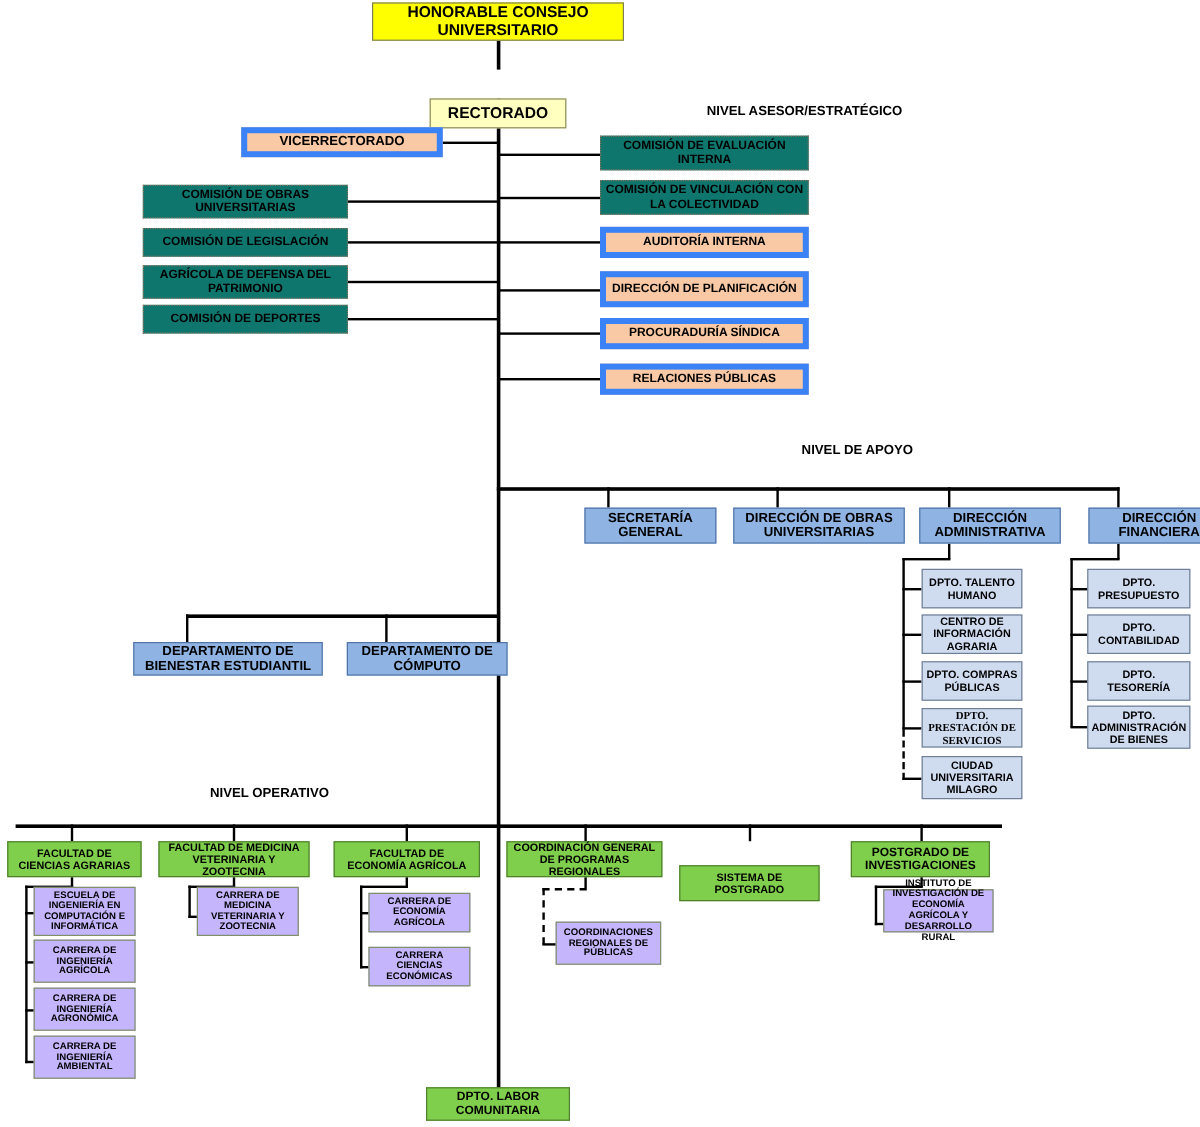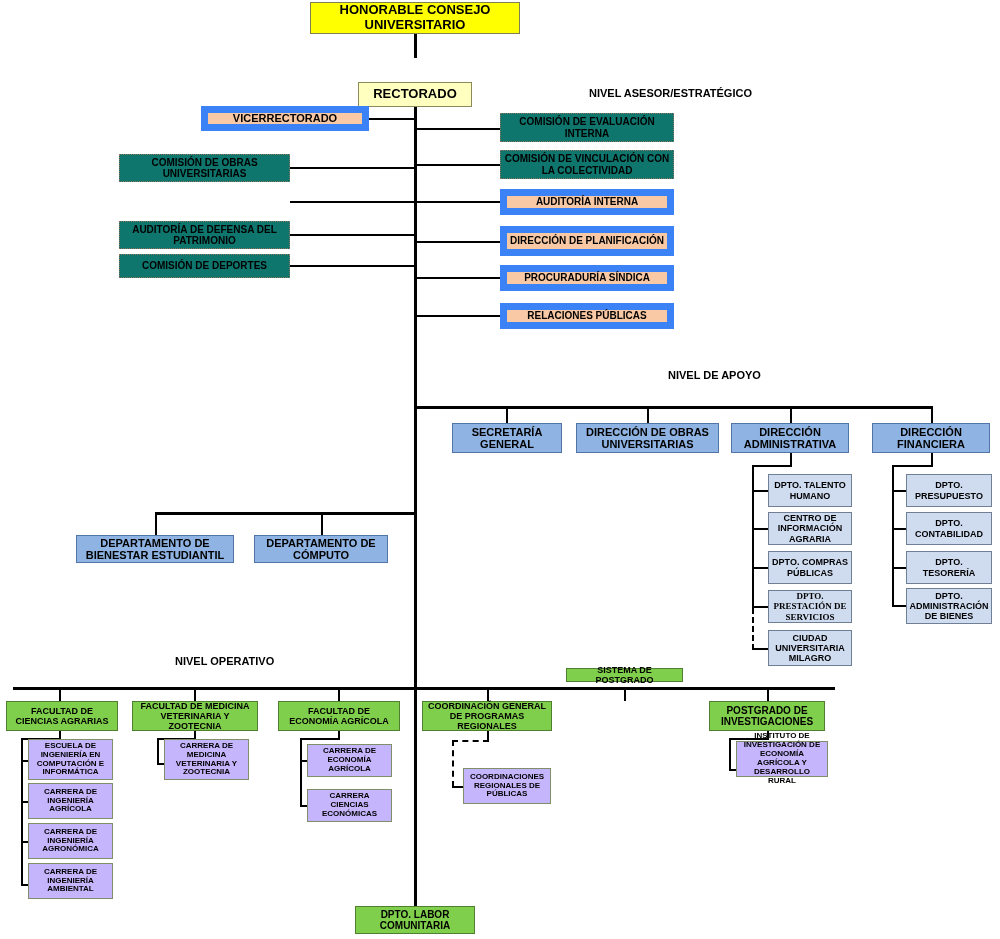--- a/index.html
+++ b/index.html
@@ -37,7 +37,7 @@
   
   .c-yellow   { background: #ffff00; border: 1px solid #7f7f55; }
   .c-lyellow  { background: #ffffbf; border: 1px solid #8a8a5c; }
-  .c-peach    { background: #f8c9a4; border: 7px solid #3b82f6; }
+  .c-peach    { background: #f8c9a4; border: 5px solid #3b82f6; }
   .c-peach-d  { background: #0f766e; border: 1px dotted #8f7258; }
   .c-blue     { background: #8fb4e3; border: 1px solid #4a6party; }
   .c-blue     { background: #8fb4e3; border: 1px solid #5175a8; }

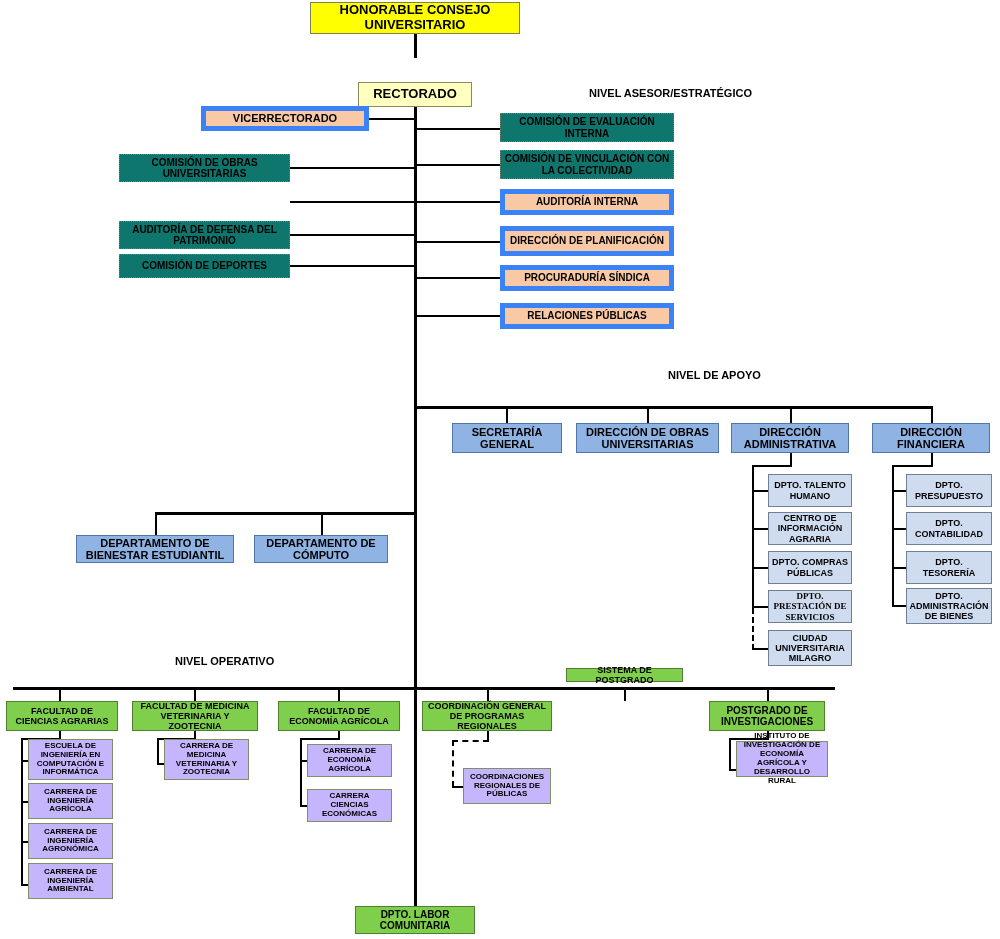--- a/index.html
+++ b/index.html
@@ -106,6 +106,7 @@
   <div class="node c-peach-d fs-10" style="left:119px; top:154px; width:171px; height:28px;">COMISIÓN DE OBRAS UNIVERSITARIAS</div>
   <div class="ln ln-h" style="left:290px; top:167px; width:125px;"></div>
 
+  <div class="node c-peach-d fs-10" style="left:119px; top:190px; width:171px; height:24px;">COMISIÓN DE LEGISLACIÓN</div>
   <div class="ln ln-h" style="left:290px; top:201px; width:125px;"></div>
 
   <div class="node c-peach-d fs-10" style="left:119px; top:221px; width:171px; height:28px;">AUDITORÍA DE DEFENSA DEL PATRIMONIO</div>

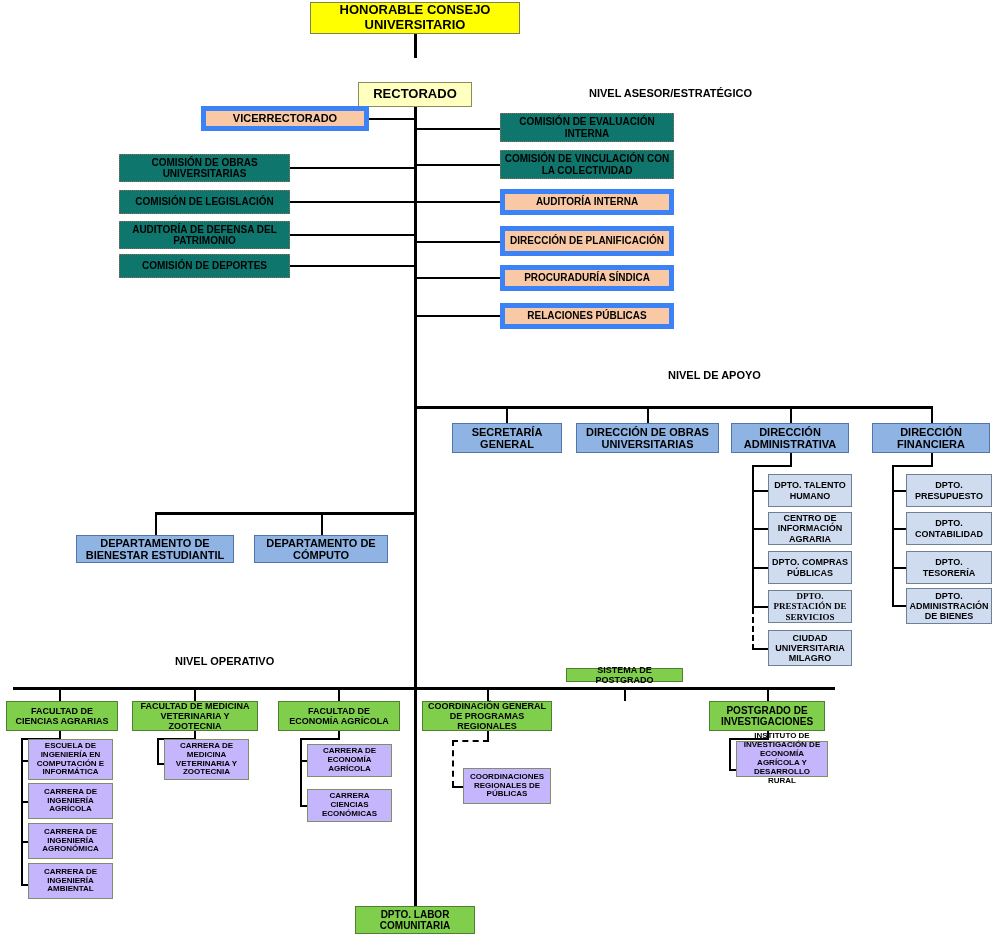--- a/index.html
+++ b/index.html
@@ -109,7 +109,7 @@
   <div class="node c-peach-d fs-10" style="left:119px; top:190px; width:171px; height:24px;">COMISIÓN DE LEGISLACIÓN</div>
   <div class="ln ln-h" style="left:290px; top:201px; width:125px;"></div>
 
-  <div class="node c-peach-d fs-10" style="left:119px; top:221px; width:171px; height:28px;">AUDITORÍA DE DEFENSA DEL PATRIMONIO</div>
+  <div class="node c-peach-d fs-10" style="left:119px; top:221px; width:171px; height:28px;">AGRÍCOLA DE DEFENSA DEL PATRIMONIO</div>
   <div class="ln ln-h" style="left:290px; top:234px; width:125px;"></div>
 
   <div class="node c-peach-d fs-10" style="left:119px; top:254px; width:171px; height:24px;">COMISIÓN DE DEPORTES</div>

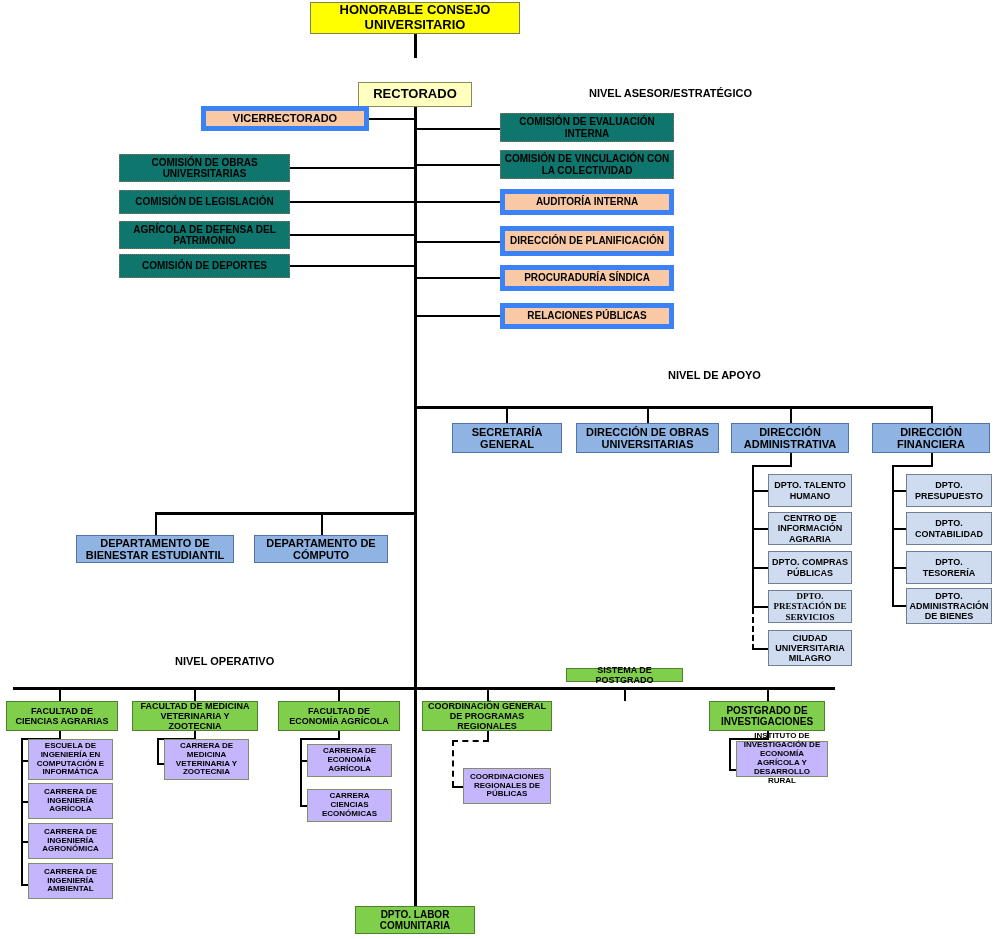--- a/index.html
+++ b/index.html
@@ -39,7 +39,7 @@
   .c-lyellow  { background: #ffffbf; border: 1px solid #8a8a5c; }
   .c-peach    { background: #f8c9a4; border: 5px solid #3b82f6; }
   .c-peach-d  { background: #0f766e; border: 1px dotted #8f7258; }
-  .c-blue     { background: #8fb4e3; border: 1px solid #4a6party; }
+  .c-blue     { background: #8fb4e3; border: 1px solid #4a6party; margin-left: 35px; }
   .c-blue     { background: #8fb4e3; border: 1px solid #5175a8; }
   .c-lblue    { background: #cfdcf0; border: 1px solid #6f7f96; }
   .c-green    { background: #7fce4c; border: 1px solid #4f7f2f; }

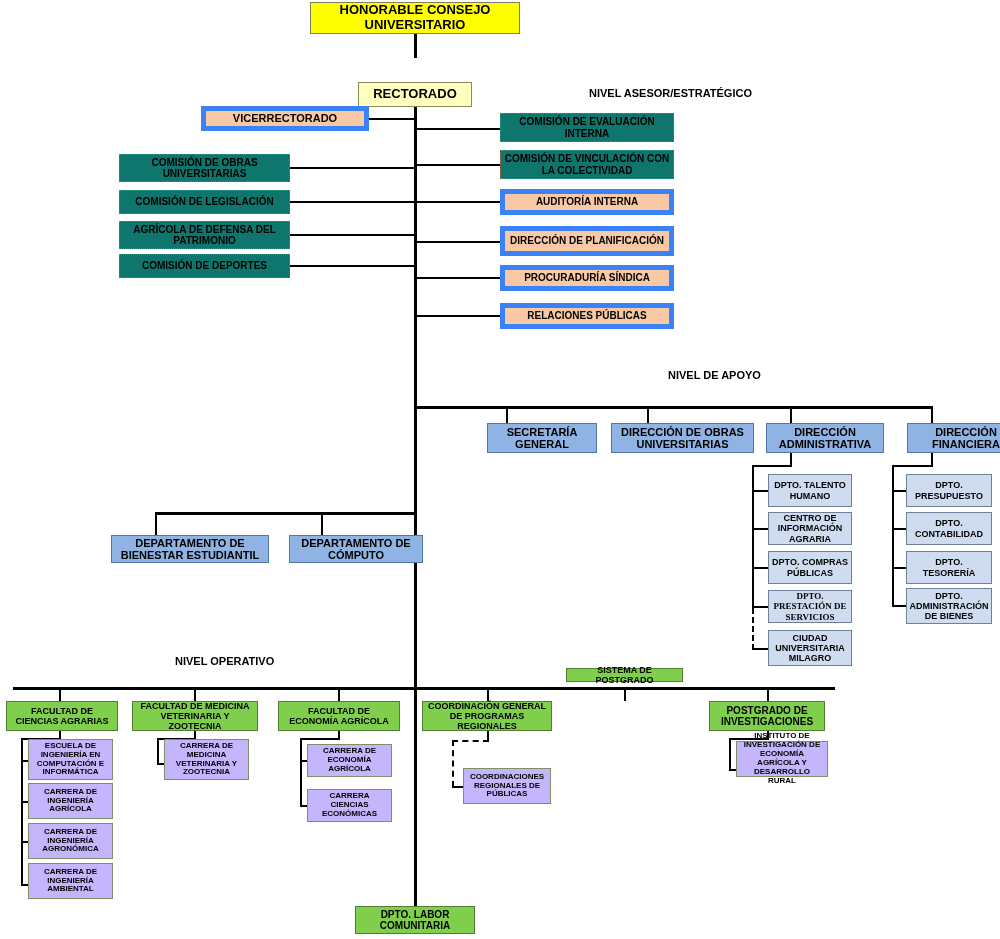--- a/index.html
+++ b/index.html
@@ -203,7 +203,7 @@
   <div class="node c-green fs-9" style="left:132px; top:701px; width:126px; height:30px;">FACULTAD DE MEDICINA VETERINARIA Y ZOOTECNIA</div>
   <div class="node c-green fs-9" style="left:278px; top:701px; width:122px; height:30px;">FACULTAD DE ECONOMÍA AGRÍCOLA</div>
   <div class="node c-green fs-9" style="left:422px; top:701px; width:130px; height:30px;">COORDINACIÓN GENERAL DE PROGRAMAS REGIONALES</div>
-  <div class="node c-green fs-9" style="left:566px; top:668px; width:117px; height:14px;">SISTEMA DE POSTGRADO</div>
+  <div class="node c-green fs-9" style="left:566px; top:721px; width:117px; height:30px;">SISTEMA DE POSTGRADO</div>
   <div class="node c-green fs-10" style="left:709px; top:701px; width:116px; height:30px;">POSTGRADO DE INVESTIGACIONES</div>
 
   <div class="ln ln-v" style="left:59px; top:731px; height:8px;"></div>

